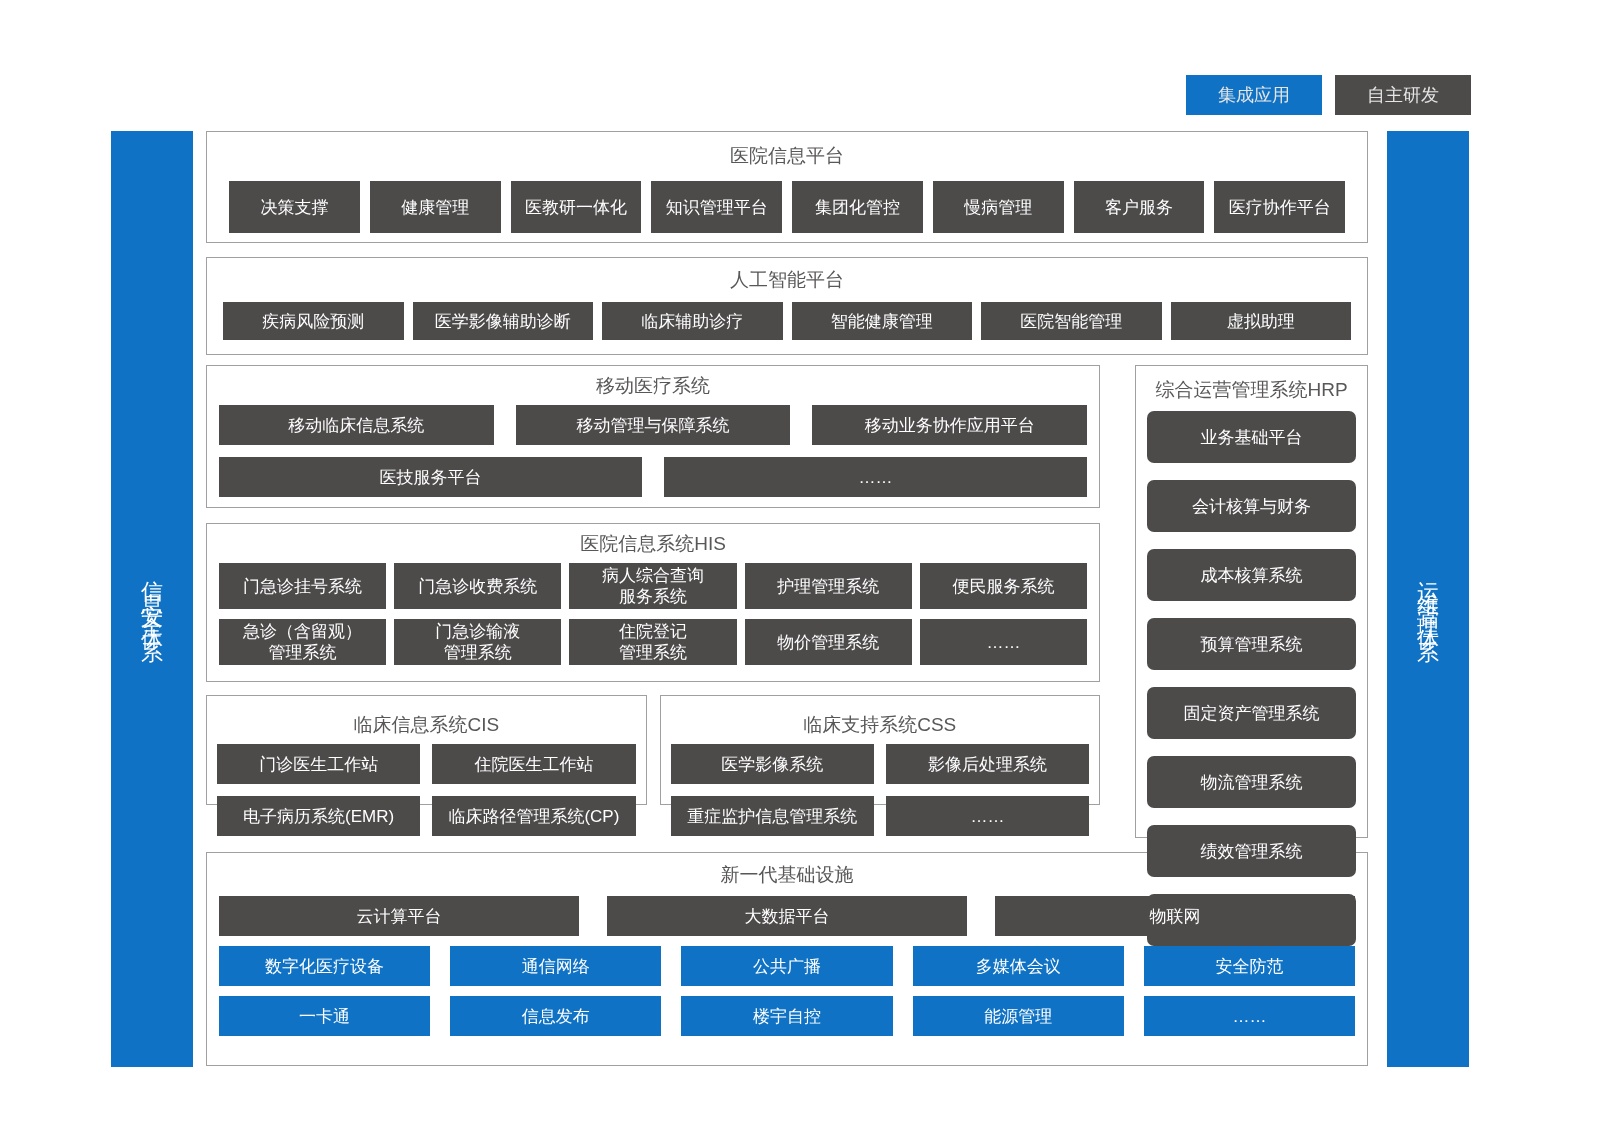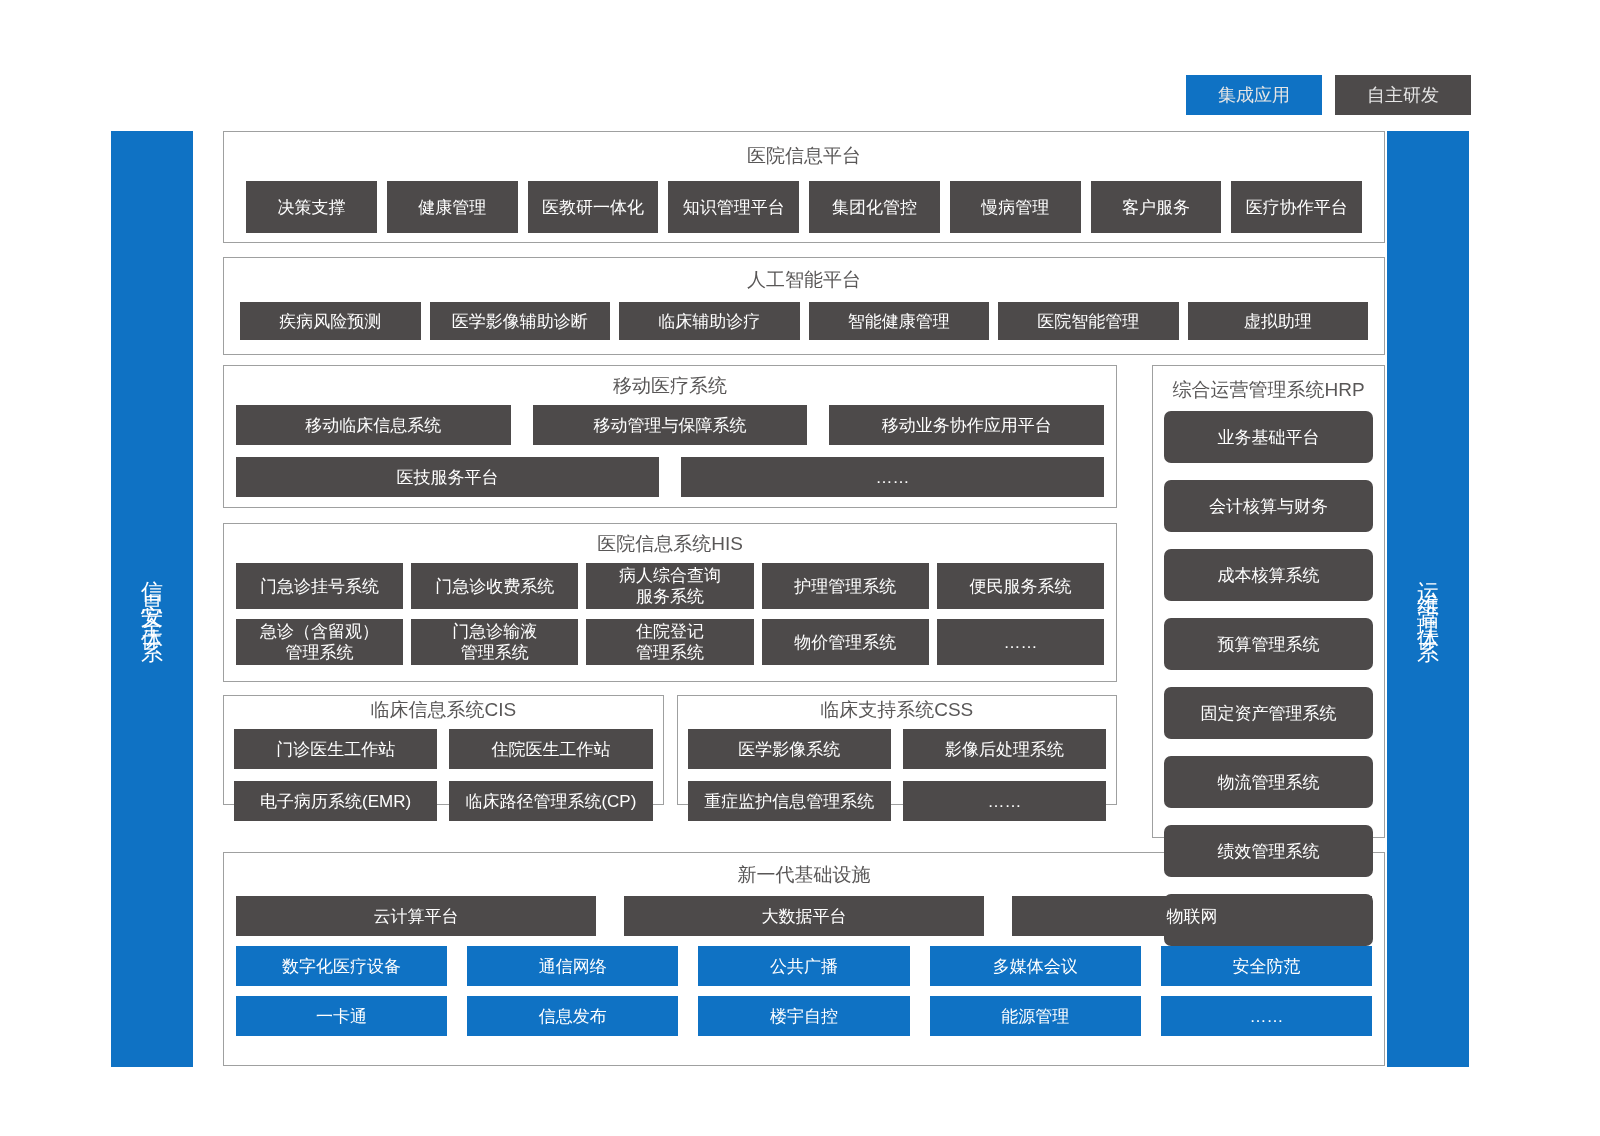--- a/index.html
+++ b/index.html
@@ -31,7 +31,7 @@
   }
 
   
-  .main { position: absolute; left: 223px; top: 131px; width: 1162px; }
+  .main { position: absolute; left: 206px; top: 131px; width: 1162px; }
   .sec { border: 1px solid #9FA0A0; background: #ffffff; }
   .sec-title {
     text-align: center; color: #595757; font-size: 19px; line-height: 24px;

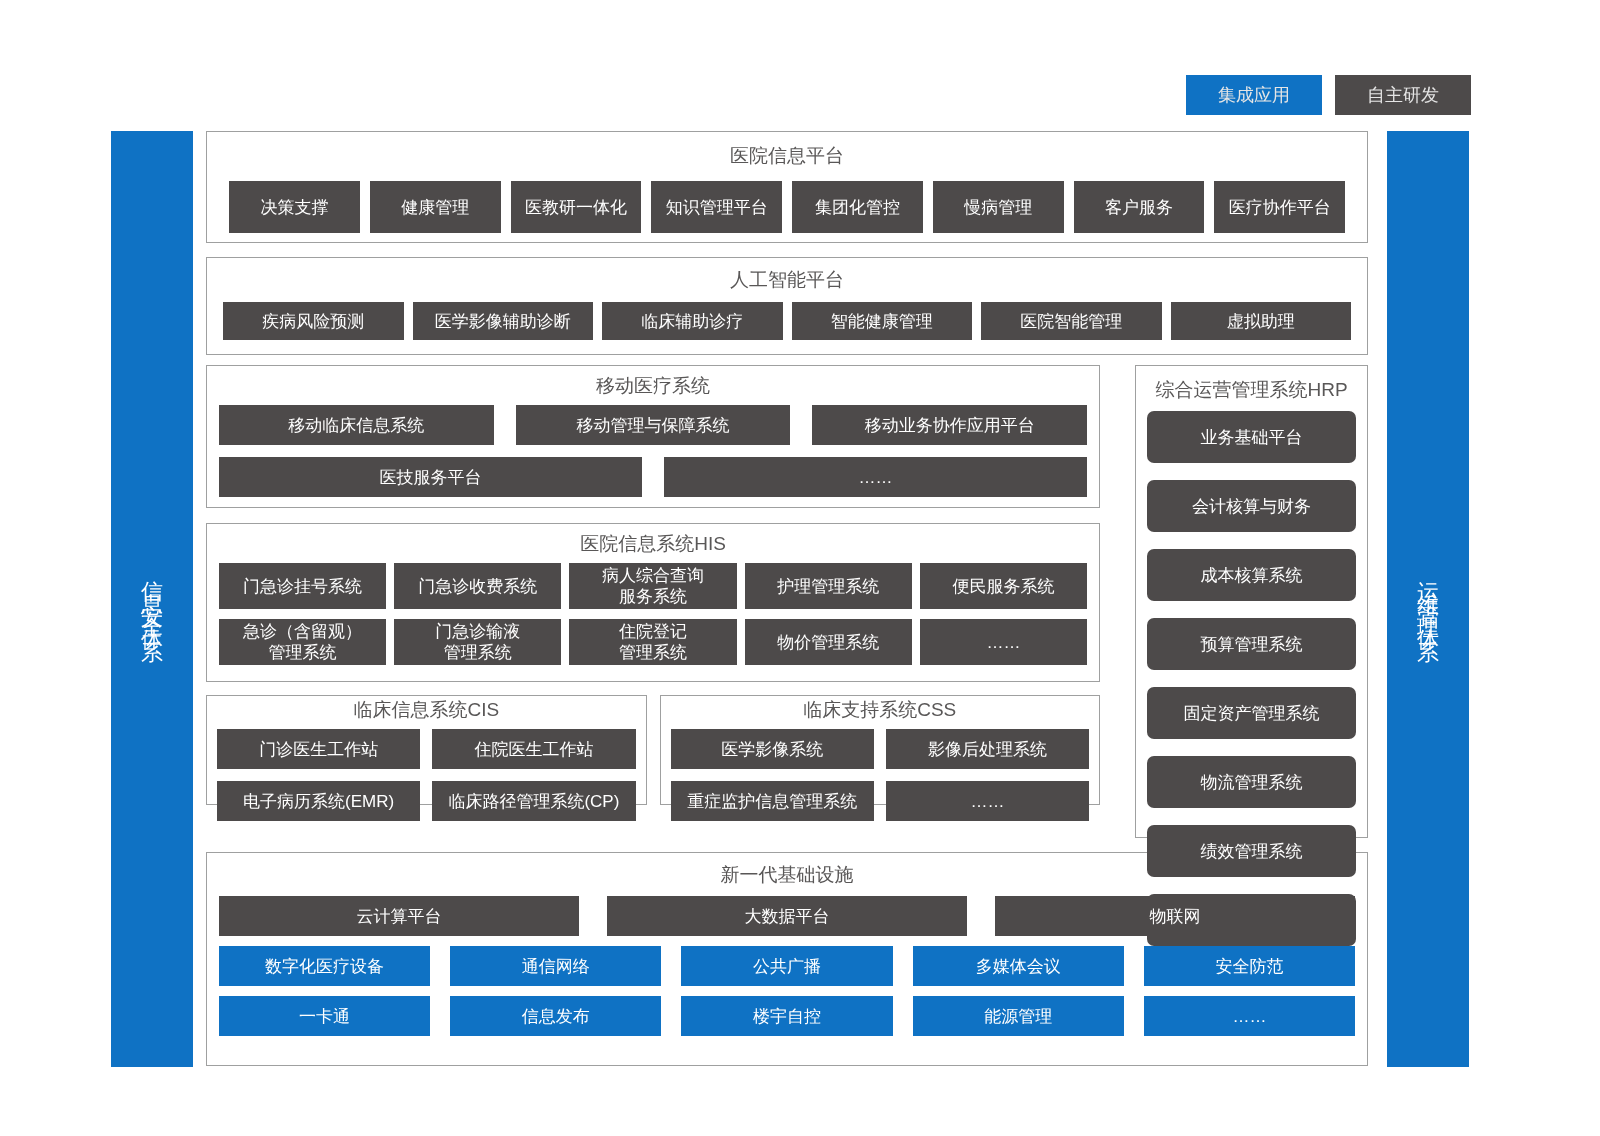--- a/index.html
+++ b/index.html
@@ -72,7 +72,7 @@
   .sec-his .btn { height: 46px; }
 
   .cisrow { display: flex; gap: 13px; margin-top: 13px; }
-  .sec-cis, .sec-css { flex: 1 1 0; height: 110px; padding: 2px 10px 0; }
+  .sec-cis, .sec-css { flex: 1 1 0; height: 110px; padding: 17px 10px 0; }
   .sec-cis .sec-title, .sec-css .sec-title { margin-bottom: 7px; }
   .sec-cis .row, .sec-css .row { gap: 12px; margin-bottom: 12px; }
   .sec-cis .btn, .sec-css .btn { height: 40px; }

